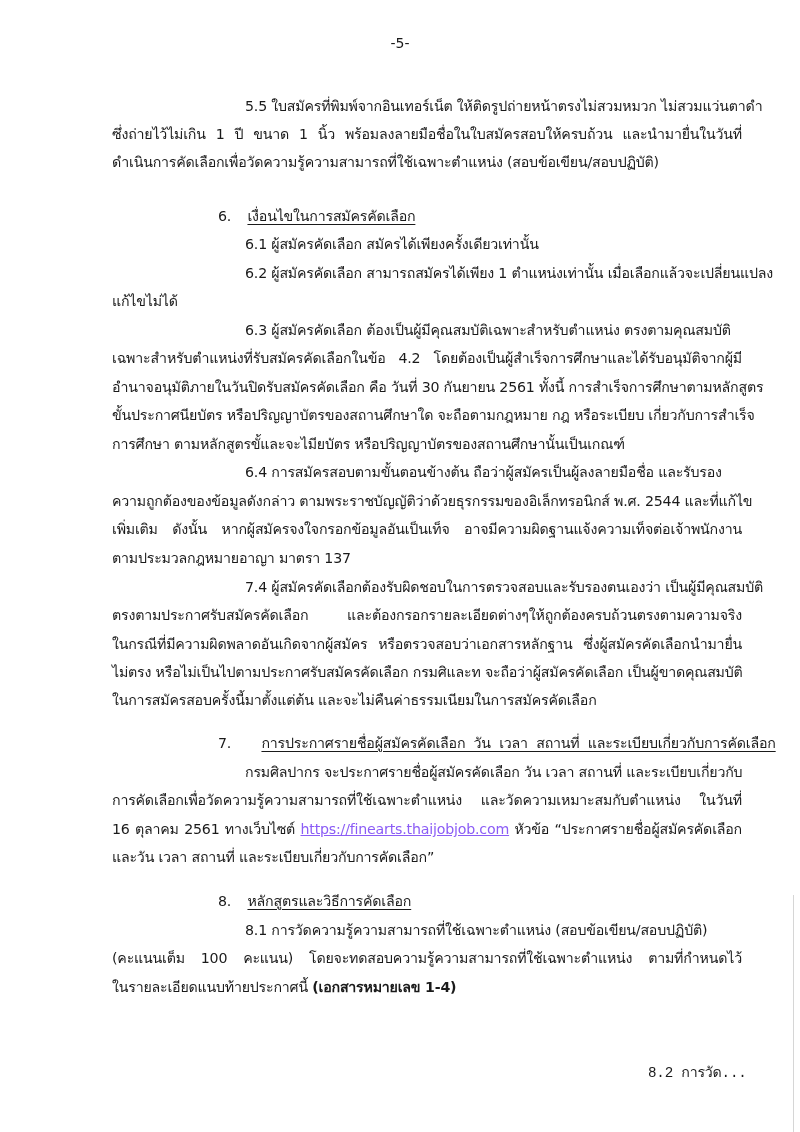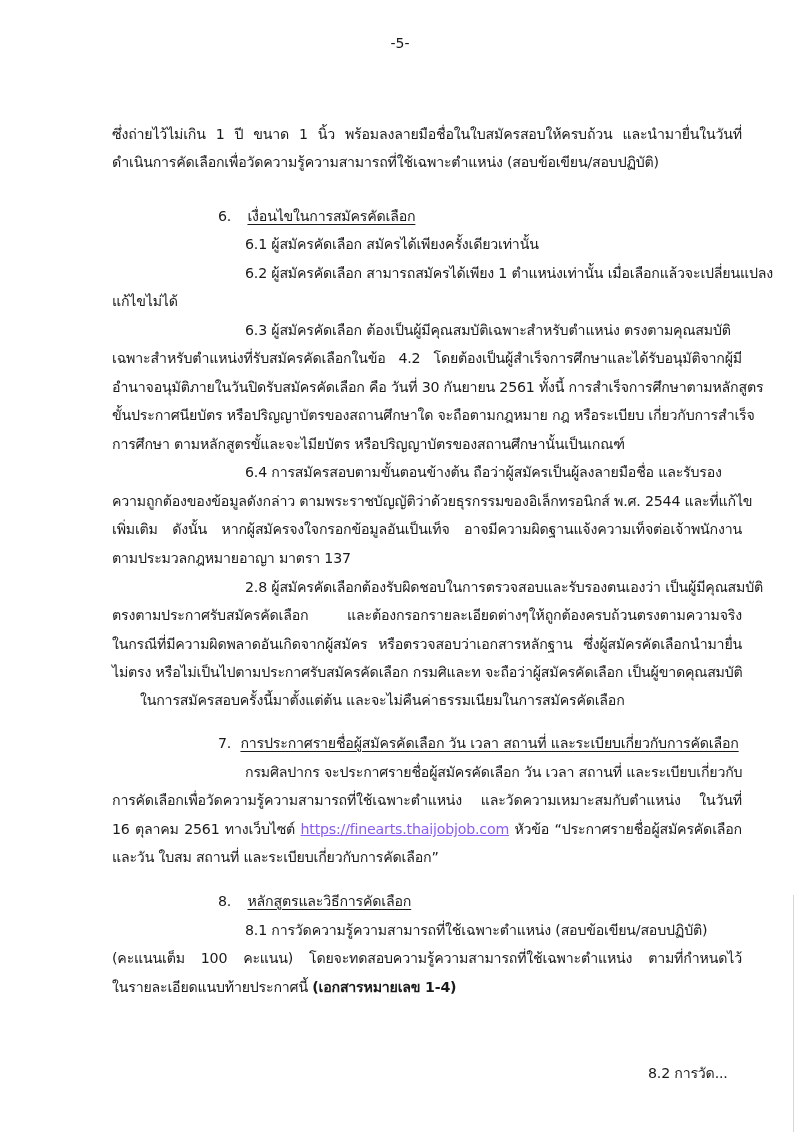--- a/index.html
+++ b/index.html
@@ -28,6 +28,7 @@
 
   <div class="pagenum">-5-</div>
 
+  <div class="line" style="left:245px; top:96px;">5.5 ใบสมัครที่พิมพ์จากอินเทอร์เน็ต ให้ติดรูปถ่ายหน้าตรงไม่สวมหมวก ไม่สวมแว่นตาดำ</div>
   <div class="line full" style="top:124px;">ซึ่งถ่ายไว้ไม่เกิน 1 ปี ขนาด 1 นิ้ว พร้อมลงลายมือชื่อในใบสมัครสอบให้ครบถ้วน และนำมายื่นในวันที่</div>
   <div class="line last" style="top:152px;">ดำเนินการคัดเลือกเพื่อวัดความรู้ความสามารถที่ใช้เฉพาะตำแหน่ง (สอบข้อเขียน/สอบปฏิบัติ)</div>
 

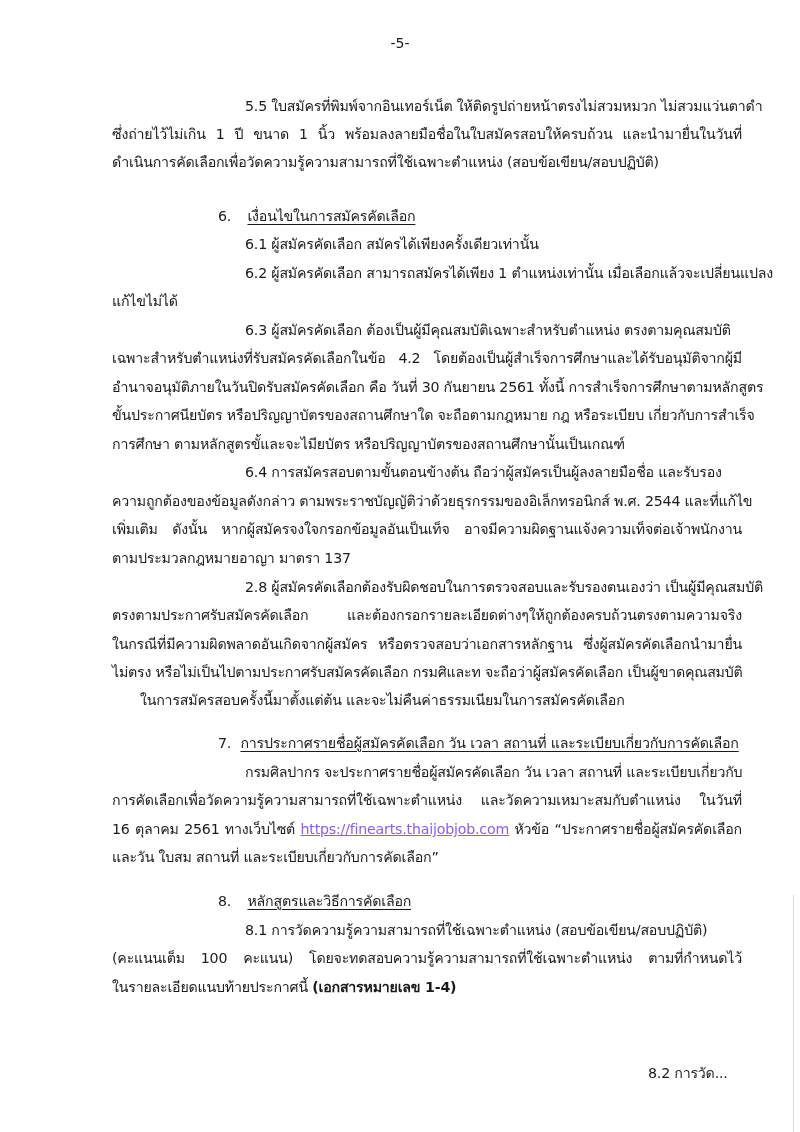--- a/index.html
+++ b/index.html
@@ -51,7 +51,7 @@
   <div class="line full" style="top:519px;">เพิ่มเติม ดังนั้น หากผู้สมัครจงใจกรอกข้อมูลอันเป็นเท็จ อาจมีความผิดฐานแจ้งความเท็จต่อเจ้าพนักงาน</div>
   <div class="line last" style="top:548px;">ตามประมวลกฎหมายอาญา มาตรา 137</div>
 
-  <div class="line" style="left:245px; top:577px;">2.8 ผู้สมัครคัดเลือกต้องรับผิดชอบในการตรวจสอบและรับรองตนเองว่า เป็นผู้มีคุณสมบัติ</div>
+  <div class="line" style="left:245px; top:577px;">7.4 ผู้สมัครคัดเลือกต้องรับผิดชอบในการตรวจสอบและรับรองตนเองว่า เป็นผู้มีคุณสมบัติ</div>
   <div class="line full" style="top:605px;">ตรงตามประกาศรับสมัครคัดเลือก และต้องกรอกรายละเอียดต่างๆให้ถูกต้องครบถ้วนตรงตามความจริง</div>
   <div class="line full" style="top:634px;">ในกรณีที่มีความผิดพลาดอันเกิดจากผู้สมัคร หรือตรวจสอบว่าเอกสารหลักฐาน ซึ่งผู้สมัครคัดเลือกนำมายื่น</div>
   <div class="line full" style="top:662px;">ไม่ตรง หรือไม่เป็นไปตามประกาศรับสมัครคัดเลือก กรมศิและท จะถือว่าผู้สมัครคัดเลือก เป็นผู้ขาดคุณสมบัติ</div>

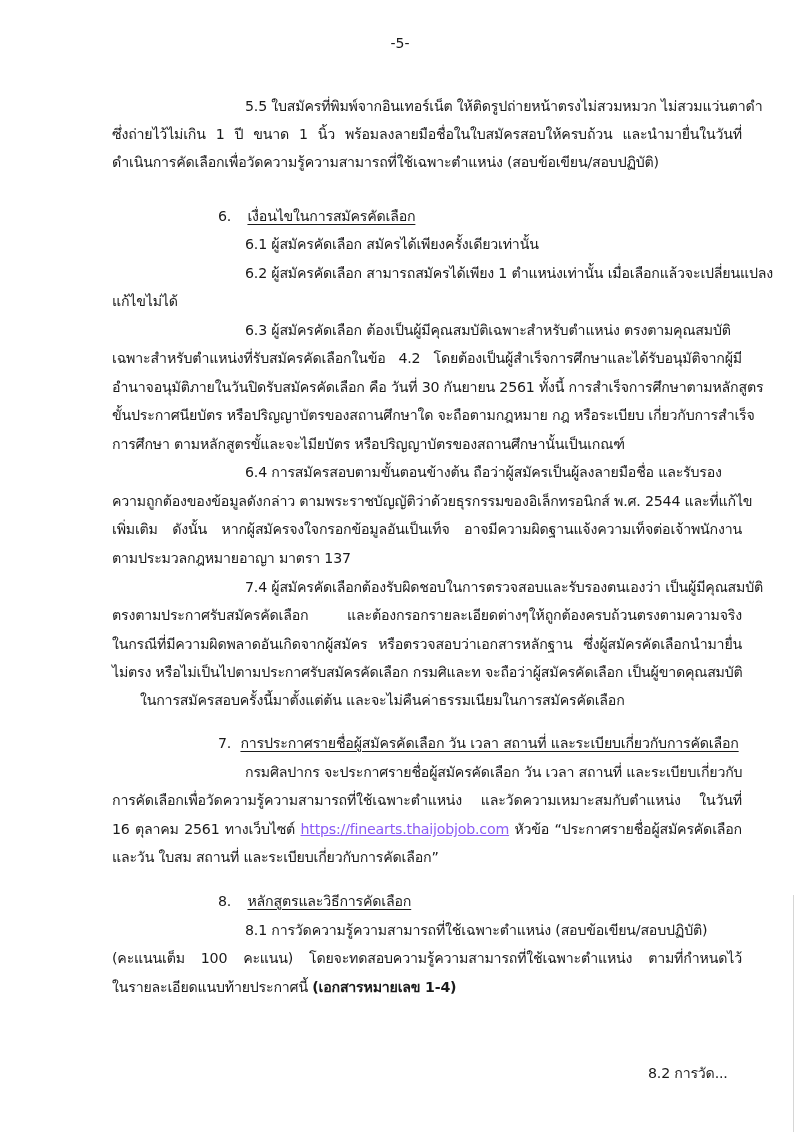--- a/index.html
+++ b/index.html
@@ -55,7 +55,7 @@
   <div class="line full" style="top:605px;">ตรงตามประกาศรับสมัครคัดเลือก และต้องกรอกรายละเอียดต่างๆให้ถูกต้องครบถ้วนตรงตามความจริง</div>
   <div class="line full" style="top:634px;">ในกรณีที่มีความผิดพลาดอันเกิดจากผู้สมัคร หรือตรวจสอบว่าเอกสารหลักฐาน ซึ่งผู้สมัครคัดเลือกนำมายื่น</div>
   <div class="line full" style="top:662px;">ไม่ตรง หรือไม่เป็นไปตามประกาศรับสมัครคัดเลือก กรมศิและท จะถือว่าผู้สมัครคัดเลือก เป็นผู้ขาดคุณสมบัติ</div>
-  <div class="line last" style="top:690px;margin-left:28px;">ในการสมัครสอบครั้งนี้มาตั้งแต่ต้น และจะไม่คืนค่าธรรมเนียมในการสมัครคัดเลือก</div>
+  <div class="line last" style="top:690px;">ในการสมัครสอบครั้งนี้มาตั้งแต่ต้น และจะไม่คืนค่าธรรมเนียมในการสมัครคัดเลือก</div>
 
   <div class="line" style="left:218px; top:733px;">
     <span>7.</span>

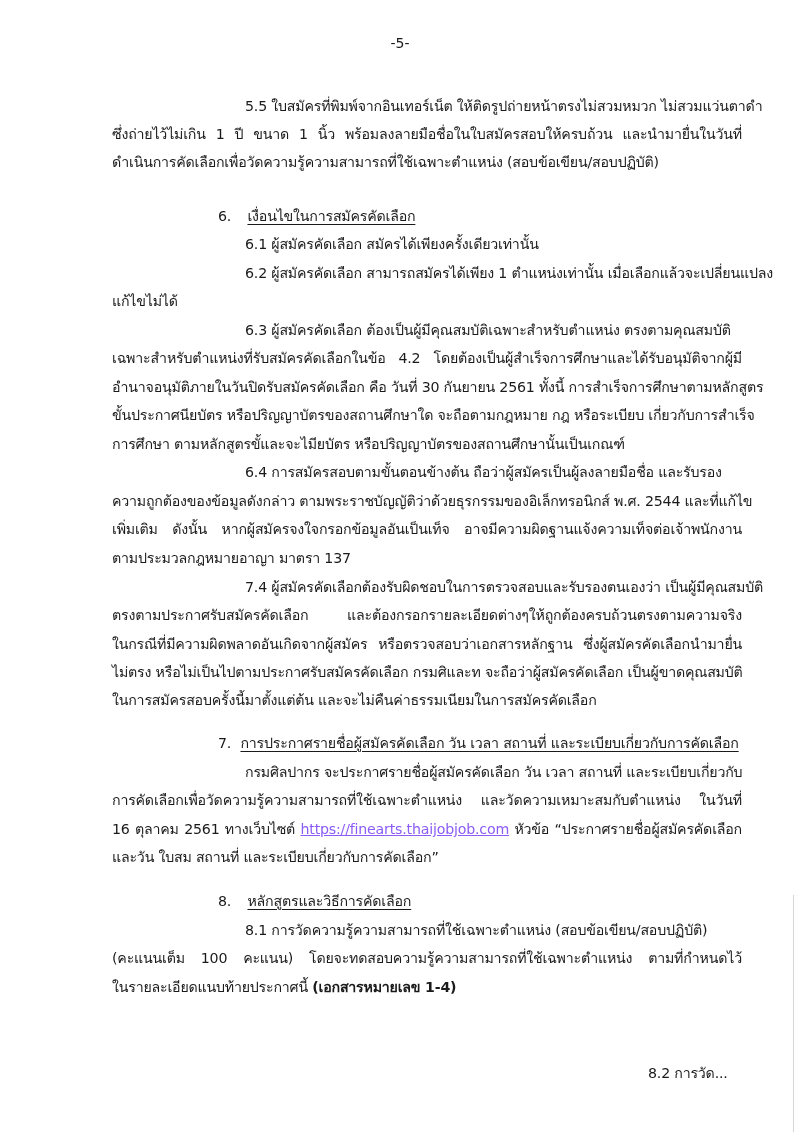--- a/index.html
+++ b/index.html
@@ -59,7 +59,7 @@
 
   <div class="line" style="left:218px; top:733px;">
     <span>7.</span>
-    <span class="u" style="margin-left:5px;">การประกาศรายชื่อผู้สมัครคัดเลือก วัน เวลา สถานที่ และระเบียบเกี่ยวกับการคัดเลือก</span>
+    <span class="u" style="margin-left:26px;font-family:Liberation Mono, monospace;">การประกาศรายชื่อผู้สมัครคัดเลือก วัน เวลา สถานที่ และระเบียบเกี่ยวกับการคัดเลือก</span>
   </div>
   <div class="line" style="left:245px; top:762px;">กรมศิลปากร จะประกาศรายชื่อผู้สมัครคัดเลือก วัน เวลา สถานที่ และระเบียบเกี่ยวกับ</div>
   <div class="line full" style="top:790px;">การคัดเลือกเพื่อวัดความรู้ความสามารถที่ใช้เฉพาะตำแหน่ง และวัดความเหมาะสมกับตำแหน่ง ในวันที่</div>

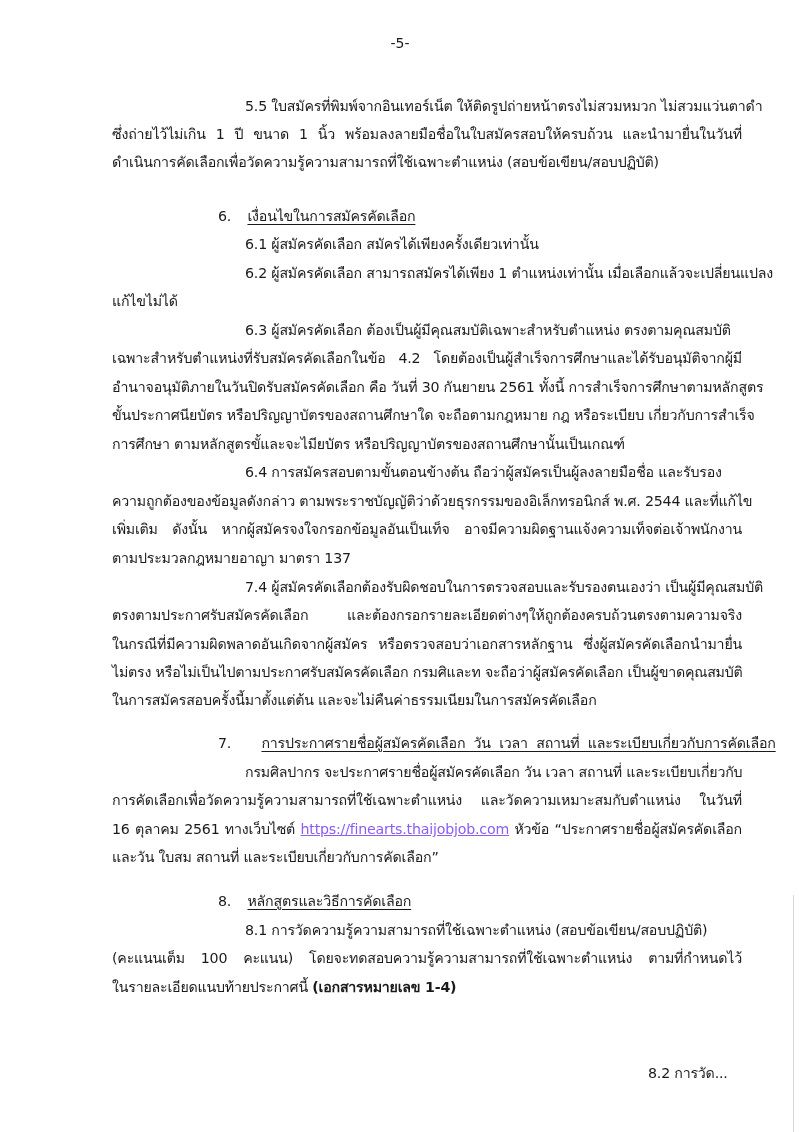--- a/index.html
+++ b/index.html
@@ -66,7 +66,7 @@
   <div class="line full" style="top:819px;">
     <span>16 ตุลาคม 2561 ทางเว็บไซต์ </span><a class="link">https://finearts.thaijobjob.com</a><span> หัวข้อ “ประกาศรายชื่อผู้สมัครคัดเลือก</span>
   </div>
-  <div class="line last" style="top:847px;">และวัน ใบสม สถานที่ และระเบียบเกี่ยวกับการคัดเลือก”</div>
+  <div class="line last" style="top:847px;">และวัน เวลา สถานที่ และระเบียบเกี่ยวกับการคัดเลือก”</div>
 
   <div class="line" style="left:218px; top:891px;">
     <span>8.</span>

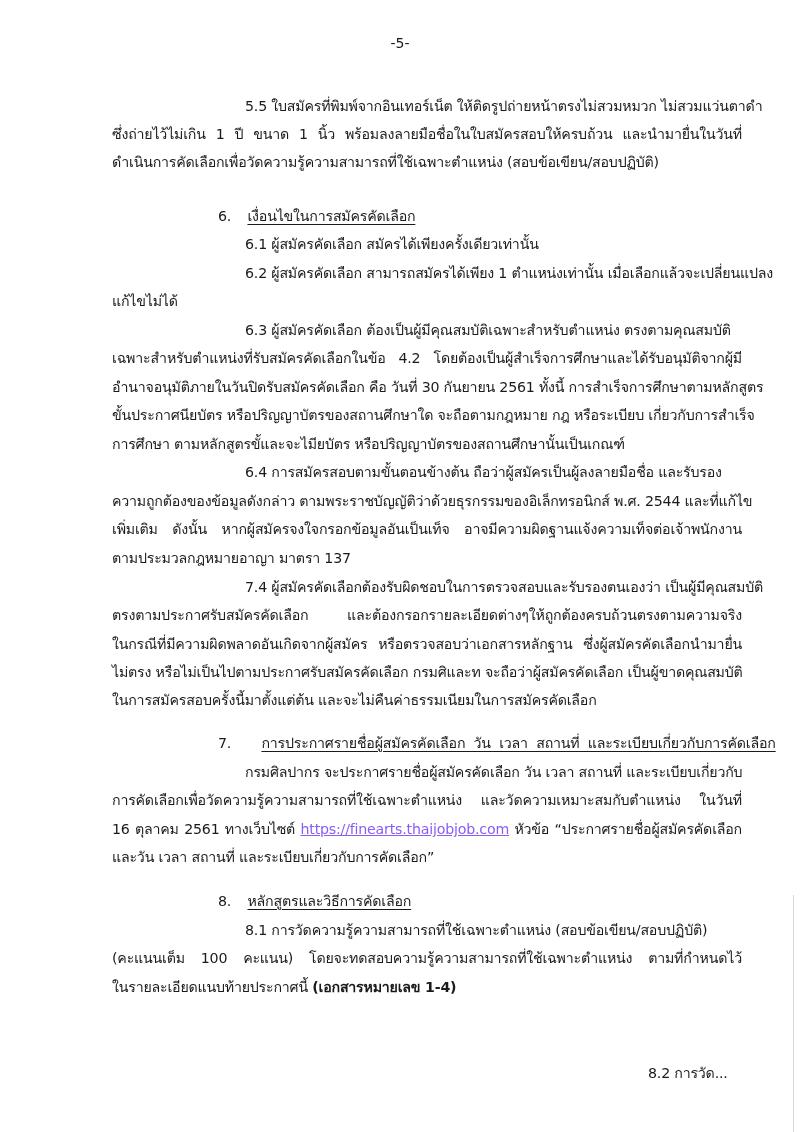--- a/index.html
+++ b/index.html
@@ -78,7 +78,7 @@
     <span>ในรายละเอียดแนบท้ายประกาศนี้ </span><span class="b">(เอกสารหมายเลข 1-4)</span>
   </div>
 
-  <div class="line" style="left:648px; top:1063px;">8.2 การวัด...</div>
+  <div class="line" style="left:648px; top:1063px;font-family:Liberation Mono, monospace;">8.2 การวัด...</div>
 
   <div class="edge"></div>
 </div>

